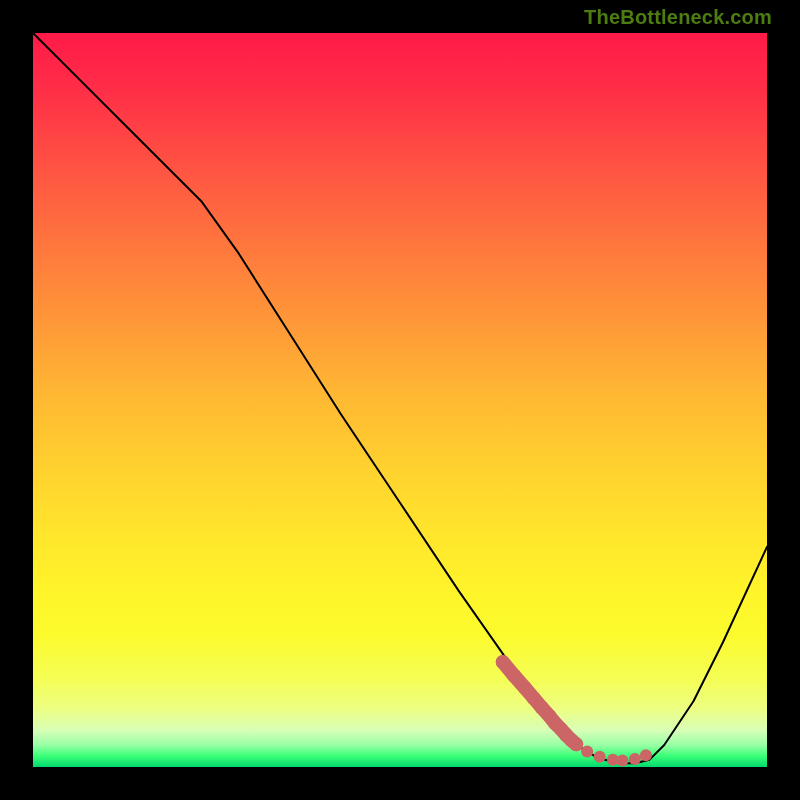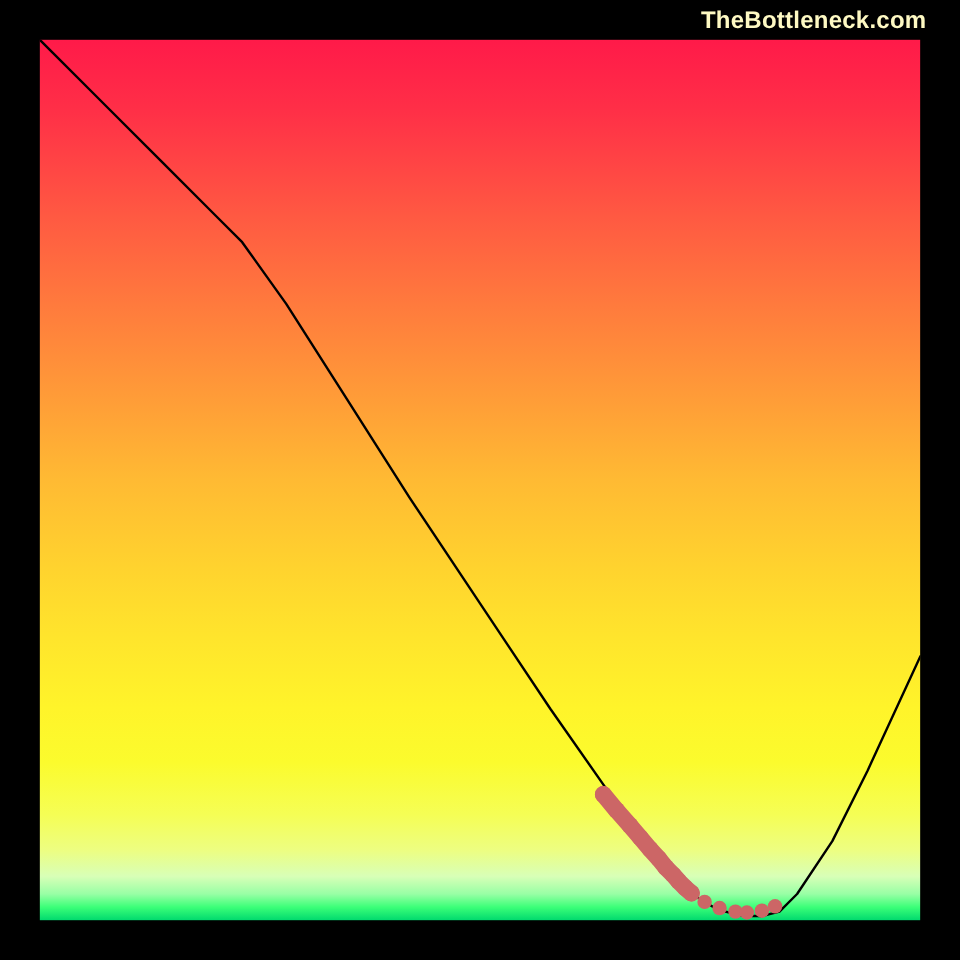--- a/index.html
+++ b/index.html
@@ -58,7 +58,7 @@
     position: absolute;
     top: 6px;
     right: 28px;
-    color: #fef9c3;
+    color: #4d7c0f;
     font-size: 20px;
     font-weight: 600;
     letter-spacing: 0.2px;

